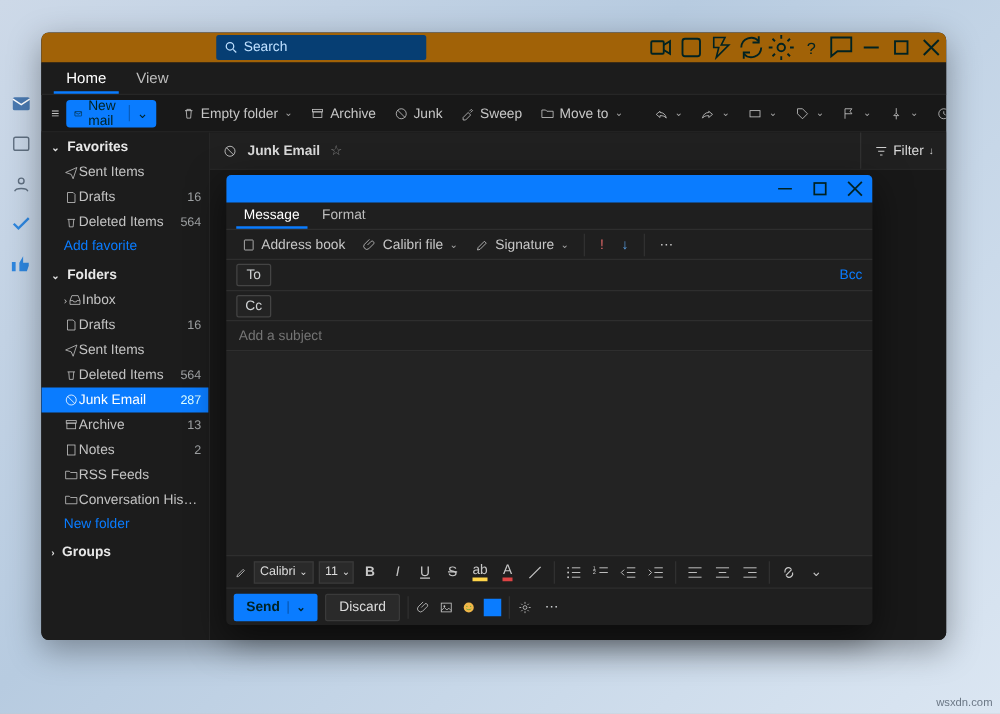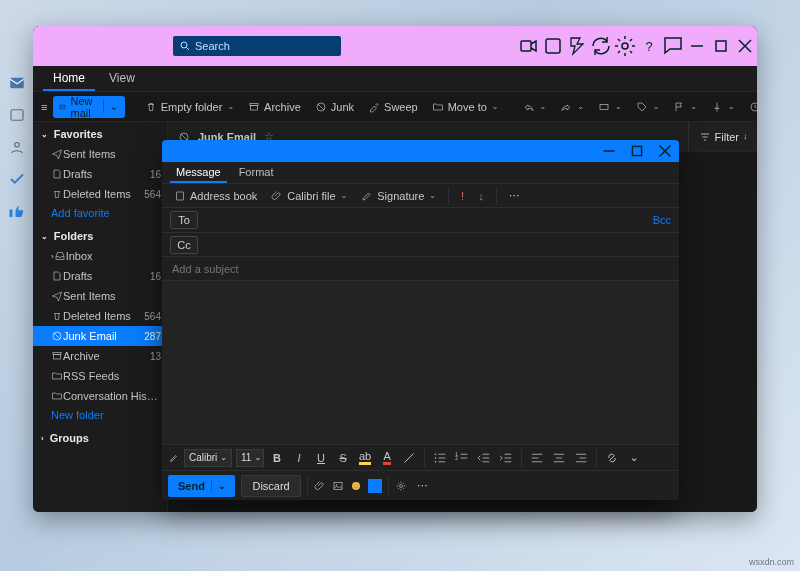--- a/index.html
+++ b/index.html
@@ -23,7 +23,7 @@
   display: flex; flex-direction: column;
 }
 .titlebar {
-  height: 40px; background: #f0abfc; display: flex; align-items: center;
+  height: 24px; background: #a16207; display: flex; align-items: center;
   color: #04223d;
 }
 .titlebar .search {

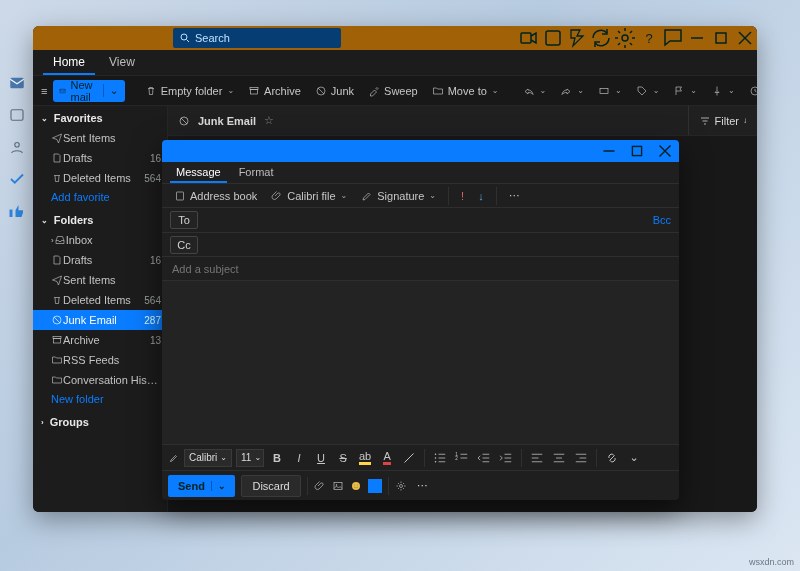--- a/index.html
+++ b/index.html
@@ -81,7 +81,7 @@
 .listhead .filler { flex: 1; }
 .listhead .filter { display: flex; align-items: center; gap: 4px; border-left: 1px solid #303030; padding-left: 10px; height: 100%;}
 .compose {
-  position: absolute; left: 162px; top: 140px; width: 517px; height: 360px;
+  position: absolute; left: 181px; top: 140px; width: 517px; height: 360px;
   background: #1f1f1f; border-radius: 4px; overflow: hidden;
   box-shadow: 0 10px 30px rgba(0,0,0,.55);
   display: flex; flex-direction: column;

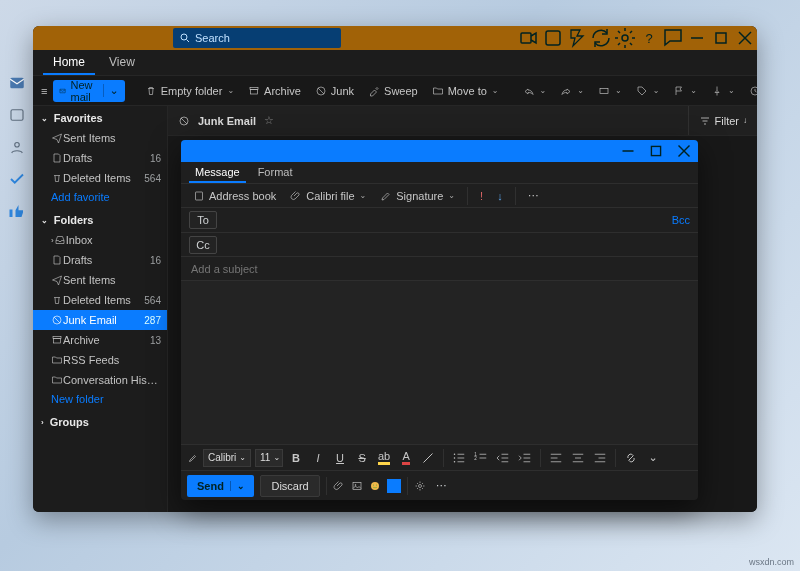--- a/index.html
+++ b/index.html
@@ -456,6 +456,15 @@
         <div class="sb-item">
             <span class="ico">
               <svg viewBox="0 0 24 24">
+                <rect x="6" y="4" width="12" height="16" fill="none" stroke="#c3c3c3" stroke-width="1.3"></rect>
+              </svg>
+            </span>
+            <span>Notes</span>
+            <span class="cnt">2</span>
+          </div>
+        <div class="sb-item">
+            <span class="ico">
+              <svg viewBox="0 0 24 24">
                 <path d="M3 6h6l2 2h10v10H3z" fill="none" stroke="#c3c3c3" stroke-width="1.3"></path>
               </svg>
             </span>

